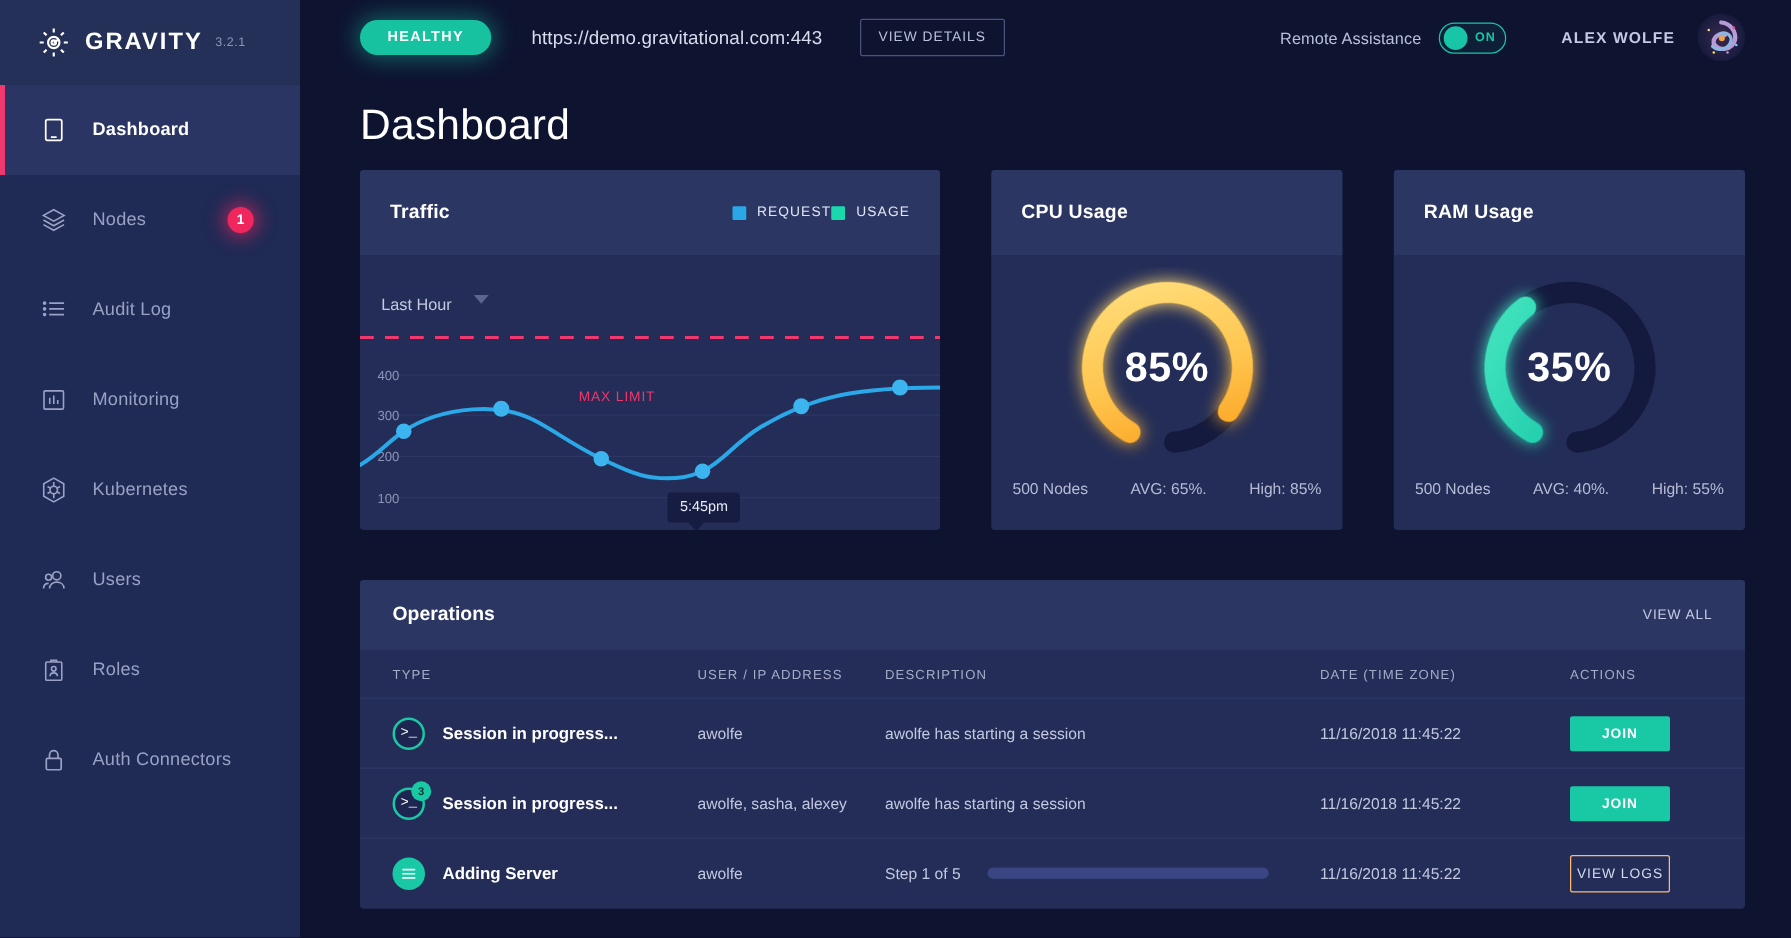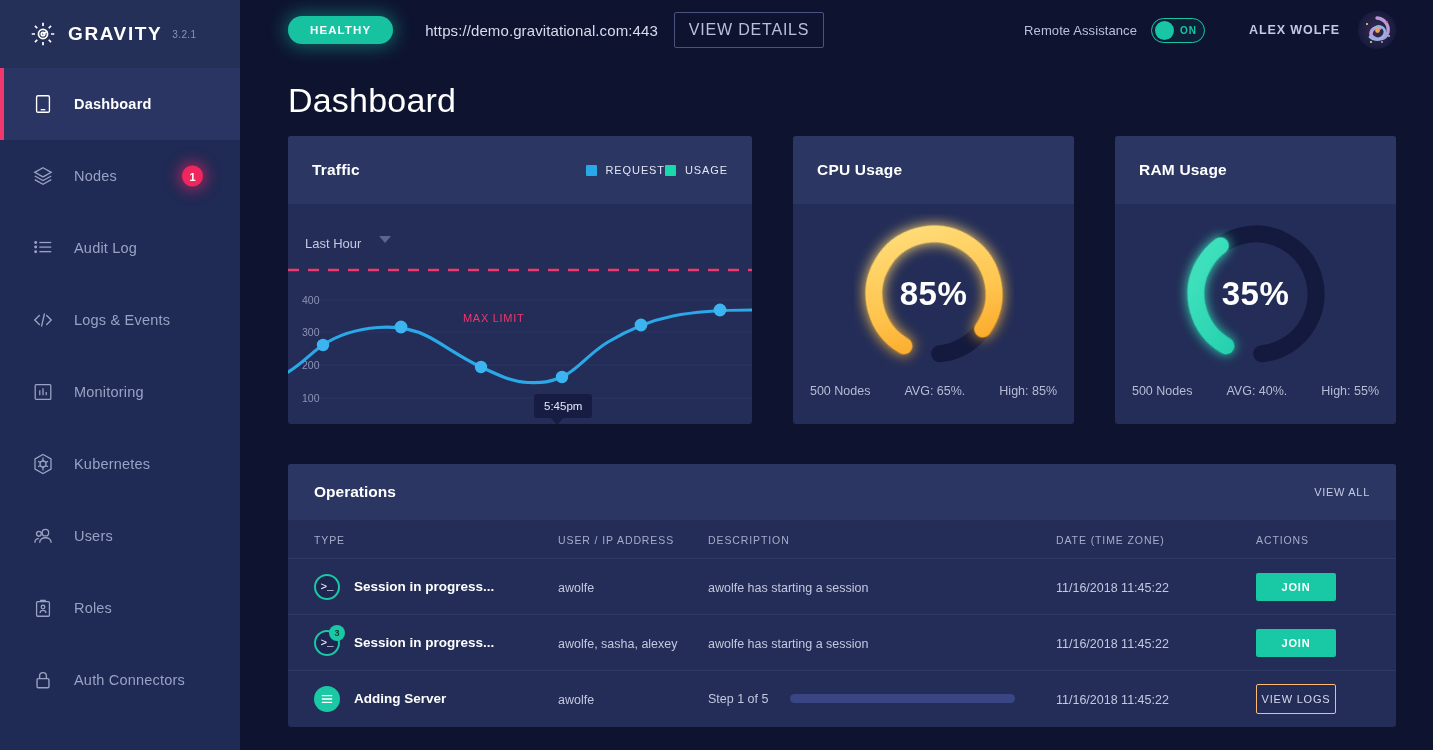--- a/index.html
+++ b/index.html
@@ -69,8 +69,8 @@
   }
   .cluster-url { color: #d8dcec; font-size: 15px; margin-left: 32px; letter-spacing: .1px; }
   .btn-outline-sm {
-    margin-left: 16px; border: 1px solid #4a5280; color: #b9c0da;
-    font-size: 16px; letter-spacing: .8px; background: transparent;
+    margin-left: 30px; border: 1px solid #4a5280; color: #b9c0da;
+    font-size: 11px; letter-spacing: .8px; background: transparent;
     padding: 8px 14px; border-radius: 2px; cursor: pointer;
     font-family: "Liberation Sans", sans-serif;
   }

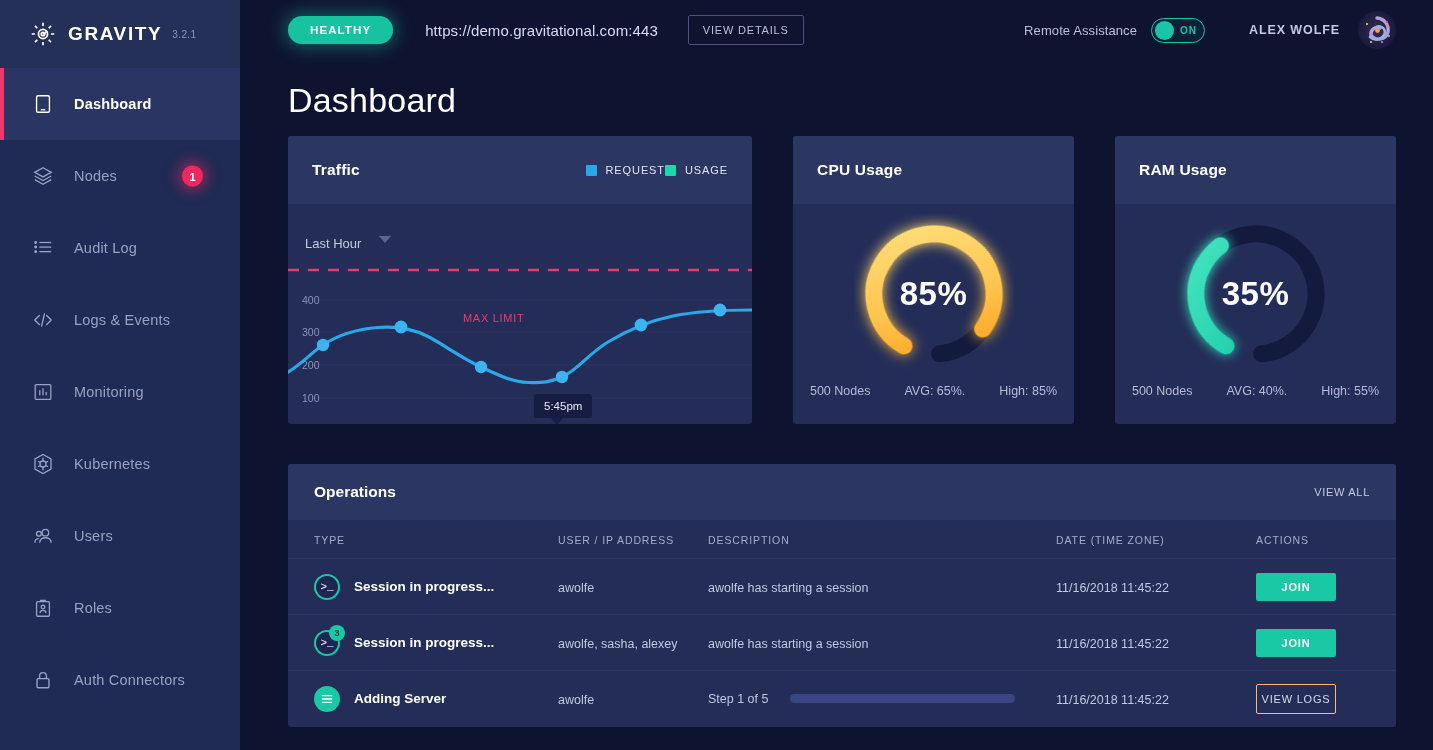--- a/index.html
+++ b/index.html
@@ -275,16 +275,6 @@
         <span class="lbl">Audit Log</span>
       </div>
 
-      <div class="nav-item">
-        <span class="ico">
-          <svg viewBox="0 0 24 24" width="22" height="22" fill="none" stroke="#9aa2c4" stroke-width="1.5" stroke-linecap="round">
-            <polyline points="8,7 3,12 8,17"></polyline>
-              <polyline points="16,7 21,12 16,17"></polyline>
-            <line x1="13.5" y1="5.5" x2="10.5" y2="18.5"></line>
-          </svg>
-        </span>
-        <span class="lbl">Logs &amp; Events</span>
-      </div>
 
       <div class="nav-item">
         <span class="ico">

